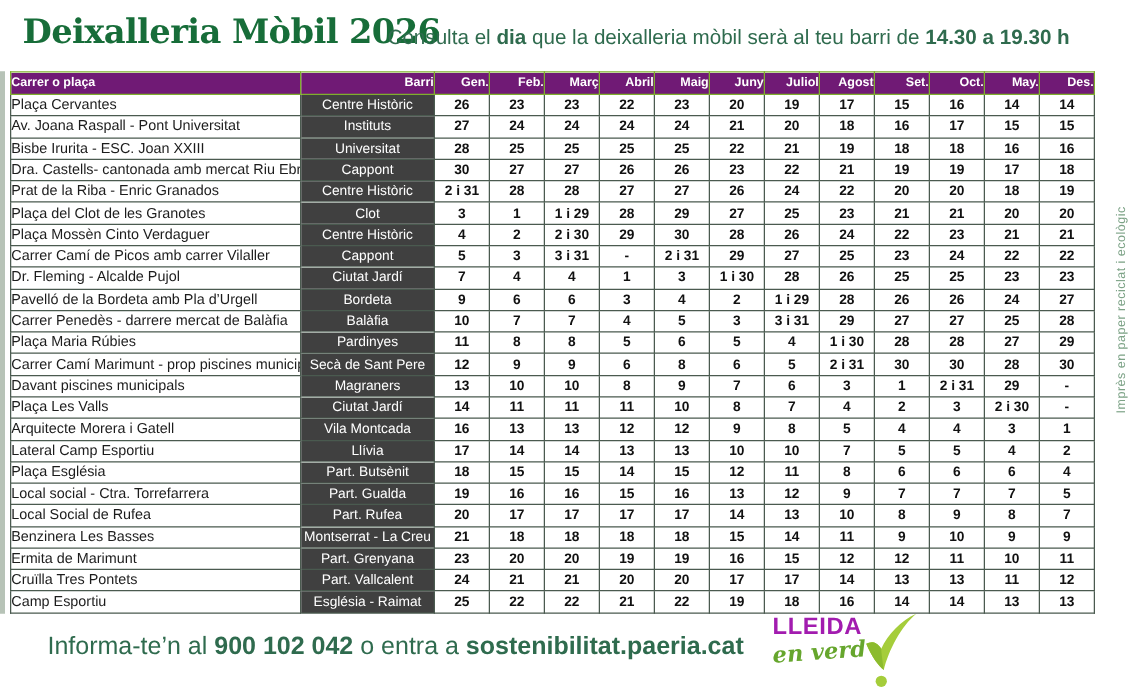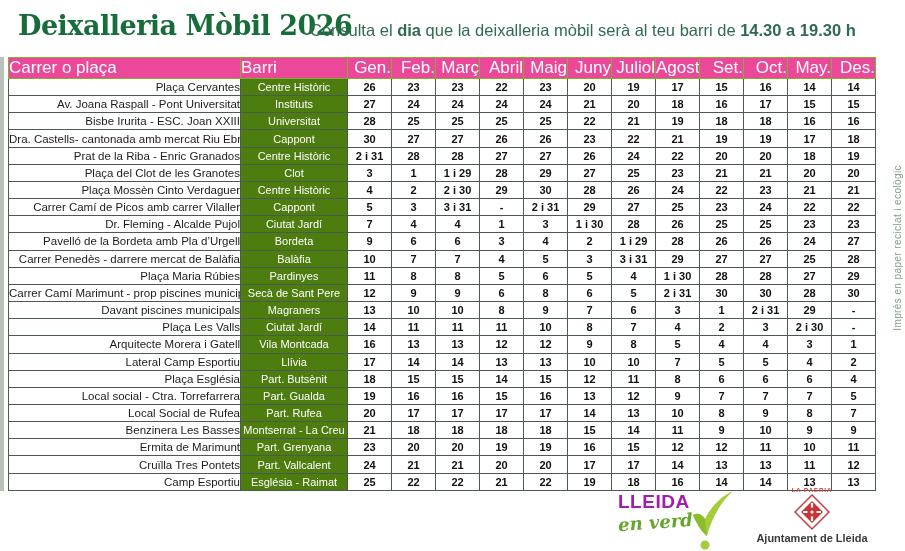--- a/index.html
+++ b/index.html
@@ -33,8 +33,8 @@
     overflow:hidden;white-space:nowrap;
   }
   table.sched thead th{
-    background:#ec4899;color:#fff;font-weight:normal;height:17px;
-    border-color:#7fae2e;font-size:17px;
+    background:#701a75;color:#fff;font-weight:bold;height:17px;
+    border-color:#7fae2e;font-size:10px;
   }
   th.h-street{text-align:left;padding-left:5px;font-size:13px;}
   th.h-barri{text-align:left;font-size:13px;}

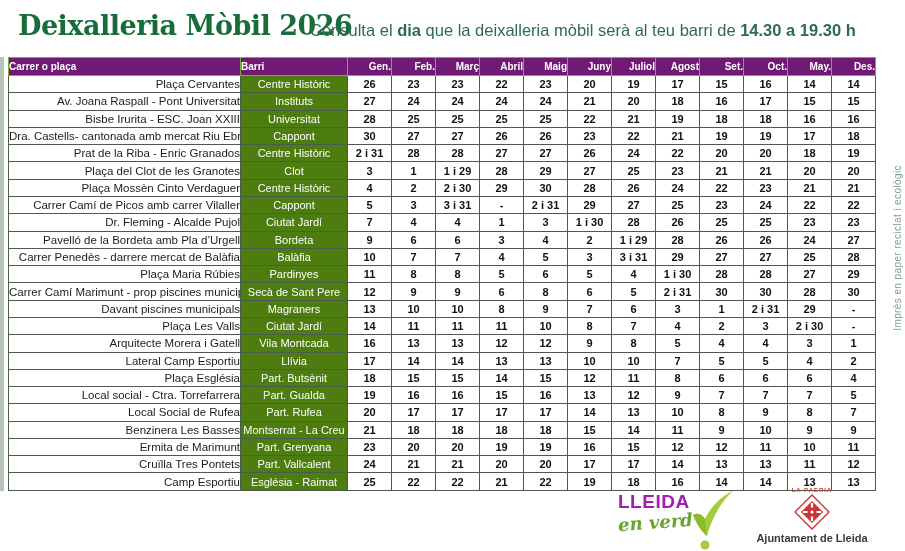--- a/index.html
+++ b/index.html
@@ -37,7 +37,7 @@
     border-color:#7fae2e;font-size:10px;
   }
   th.h-street{text-align:left;padding-left:5px;font-size:13px;}
-  th.h-barri{text-align:left;font-size:13px;}
+  th.h-barri{text-align:right;font-size:13px;}
   th.mh{text-align:right;}
   td.street{font-size:11.5px;color:#1c1c1c;text-align:right;padding-left:5px;}
   td.barri{background:#4d7c0f;color:#fff;font-size:11px;text-align:center;}

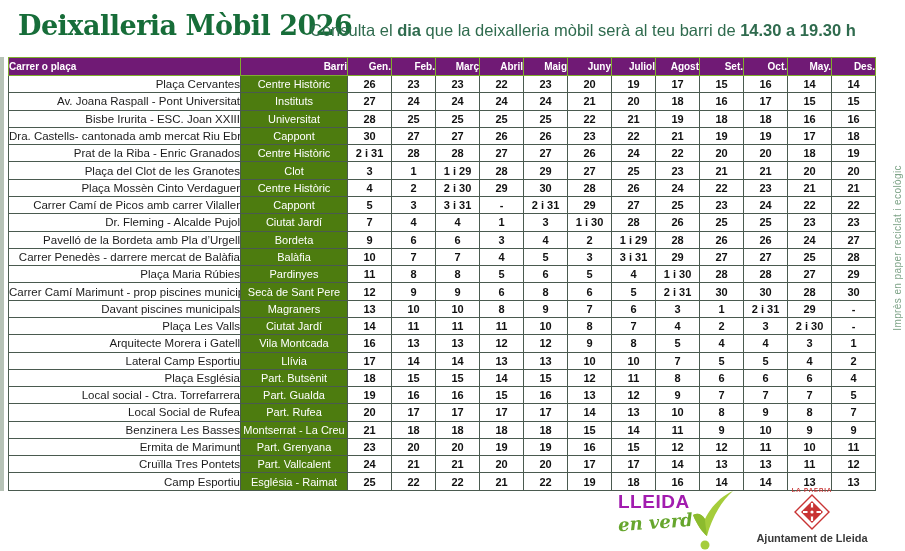--- a/index.html
+++ b/index.html
@@ -39,7 +39,7 @@
   th.h-street{text-align:left;padding-left:5px;font-size:13px;}
   th.h-barri{text-align:right;font-size:13px;}
   th.mh{text-align:right;}
-  td.street{font-size:11.5px;color:#1c1c1c;text-align:right;padding-left:5px;}
+  td.street{font-size:11.5px;color:#1c1c1c;text-align:left;padding-left:5px;}
   td.barri{background:#4d7c0f;color:#fff;font-size:11px;text-align:center;}
   td.day{font-size:11px;font-weight:bold;color:#111;text-align:center;}
   

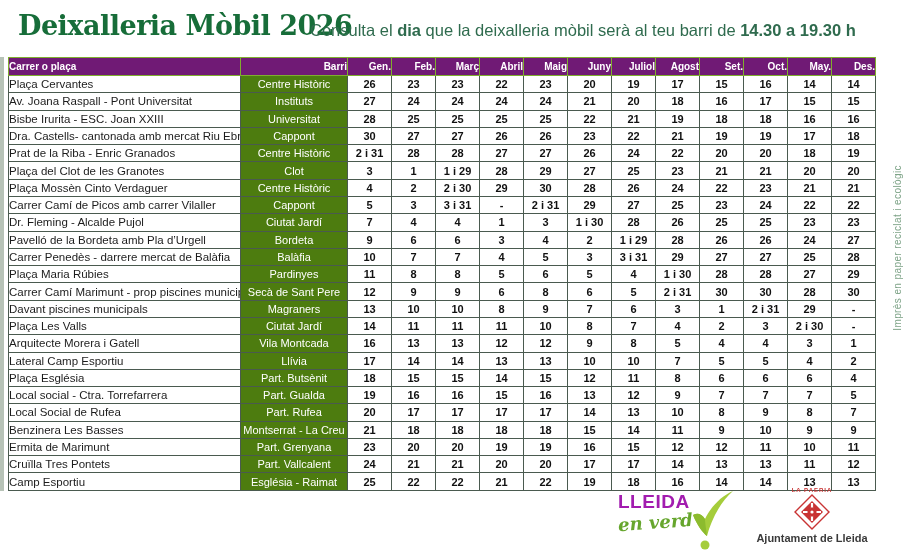--- a/index.html
+++ b/index.html
@@ -40,7 +40,7 @@
   th.h-barri{text-align:right;font-size:13px;}
   th.mh{text-align:right;}
   td.street{font-size:11.5px;color:#1c1c1c;text-align:left;padding-left:5px;}
-  td.barri{background:#4d7c0f;color:#fff;font-size:11px;text-align:center;}
+  td.barri{background:#404040;color:#fff;font-size:11px;text-align:center;}
   td.day{font-size:11px;font-weight:bold;color:#111;text-align:center;}
   
   .side-note{

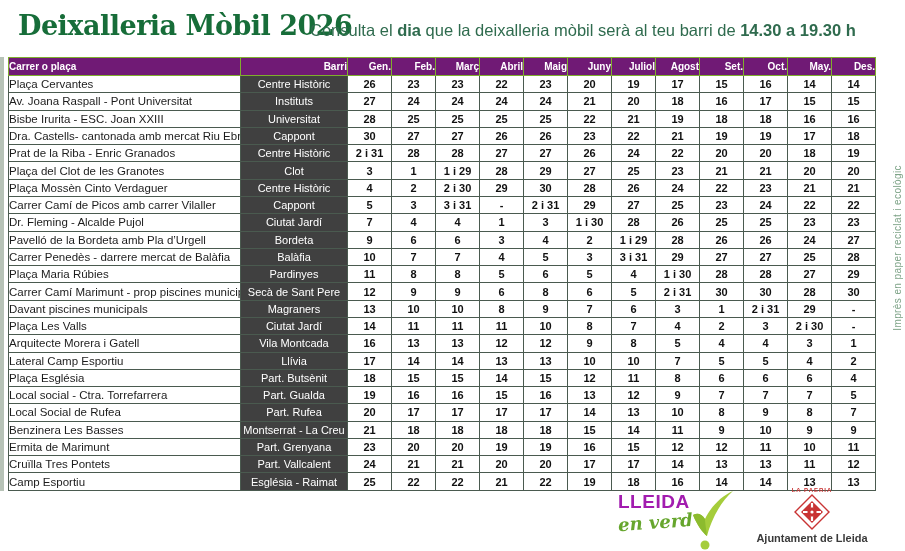--- a/index.html
+++ b/index.html
@@ -509,6 +509,7 @@
 
   <div class="side-note">Imprès en paper reciclat i ecològic</div>
 
+  <div class="footer-text"><span>Informa-te’n al </span><b>900 102 042</b><span> o entra a </span><b>sostenibilitat.paeria.cat</b></div>
 
   <div class="logo-lleida">
     <div class="word1">LLEIDA</div>

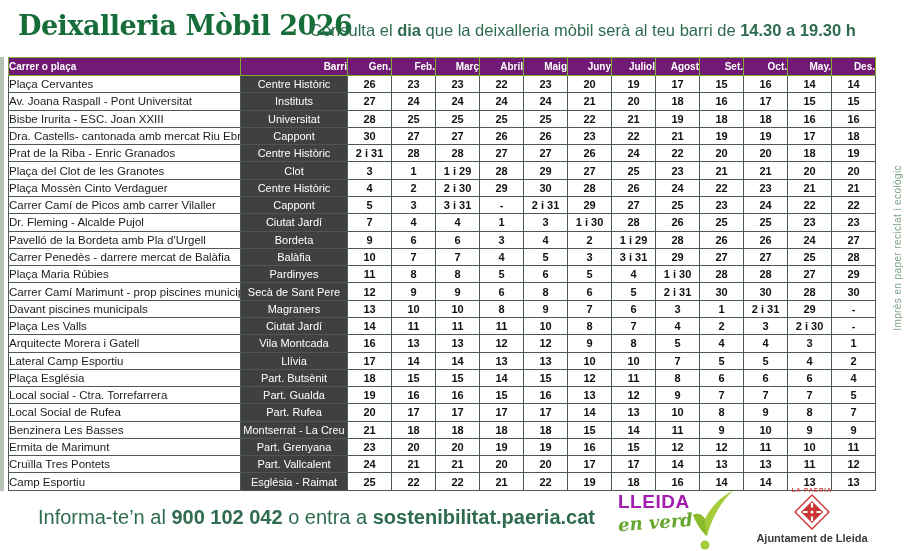--- a/index.html
+++ b/index.html
@@ -521,17 +521,6 @@
     </svg>
   </div>
 
-  <div class="logo-paeria">
-    <div class="tiny">LA PAERIA</div>
-    <svg width="36" height="36" viewBox="0 0 36 36">
-      <polygon points="18,1 35,18 18,35 1,18" fill="none" stroke="#c93434" stroke-width="1.4"></polygon>
-      <polygon points="18,7 29,18 18,29 7,18" fill="#c93434"></polygon>
-      <path d="M18 9 L18 27 M9 18 L27 18" stroke="#fff" stroke-width="2.2"></path>
-      <polygon points="18,13 23,18 18,23 13,18" fill="#c93434"></polygon>
-      <circle cx="18" cy="18" r="1.6" fill="#fff"></circle>
-    </svg>
-    <div class="caption">Ajuntament de Lleida</div>
-  </div>
 
 </div>
 

